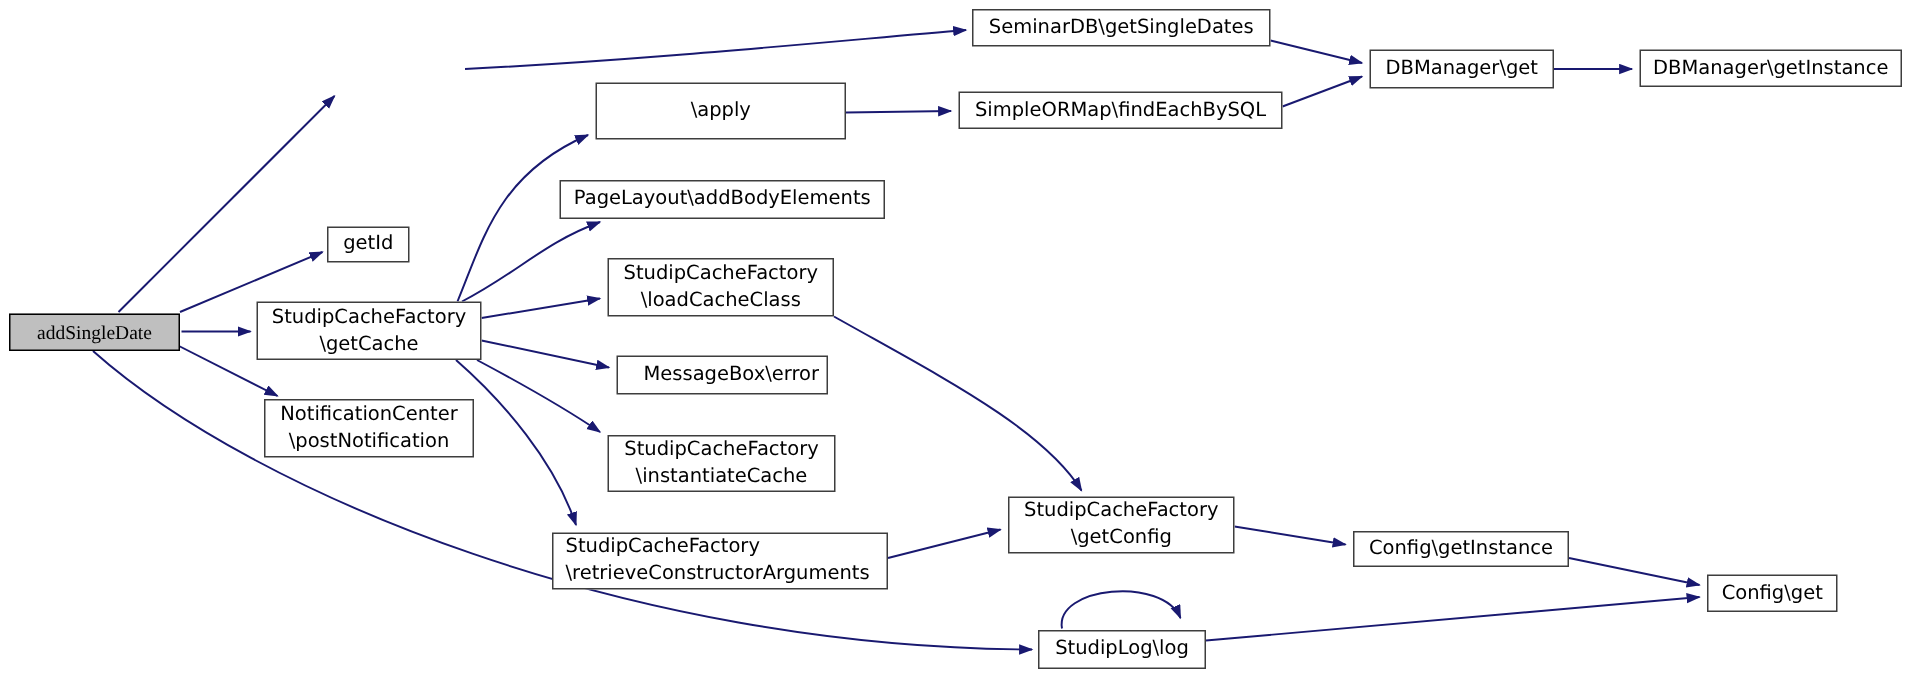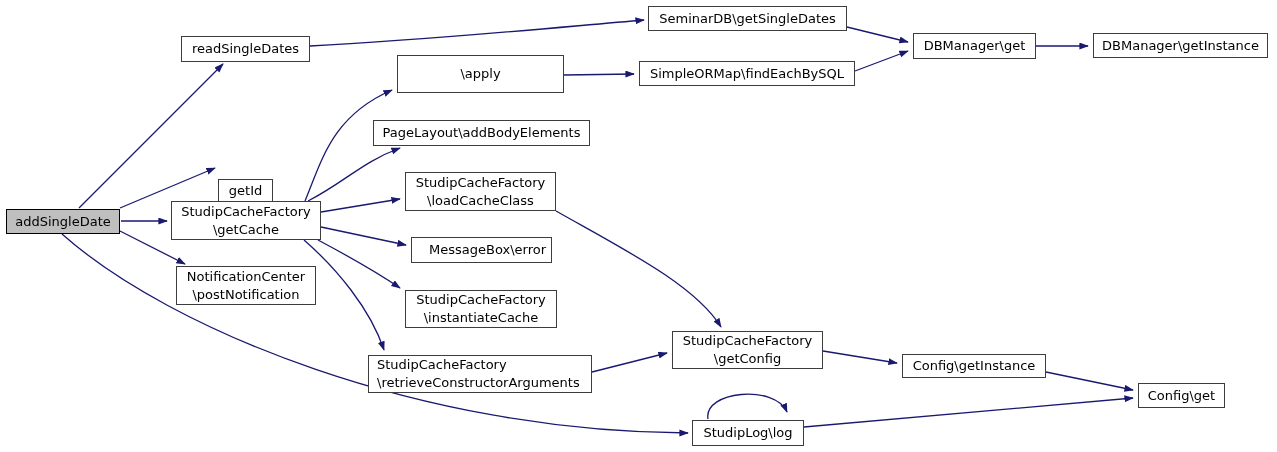--- a/index.html
+++ b/index.html
@@ -99,9 +99,6 @@
 <div class="node focus" title="addSingleDate" style="left: 6px; top: 209px; width: 114px; height: 25px;">
       <div class="node-line">addSingleDate</div>
     </div>
-    <div class="node" title="readSingleDates" style="left: 181px; top: 36px; width: 129px; height: 26px;">
-      <div class="node-line">readSingleDates</div>
-    </div>
     <div class="node" title="getId" style="left: 218px; top: 151px; width: 55px; height: 24px; margin-top: 28px;">
       <div class="node-line">getId</div>
     </div>

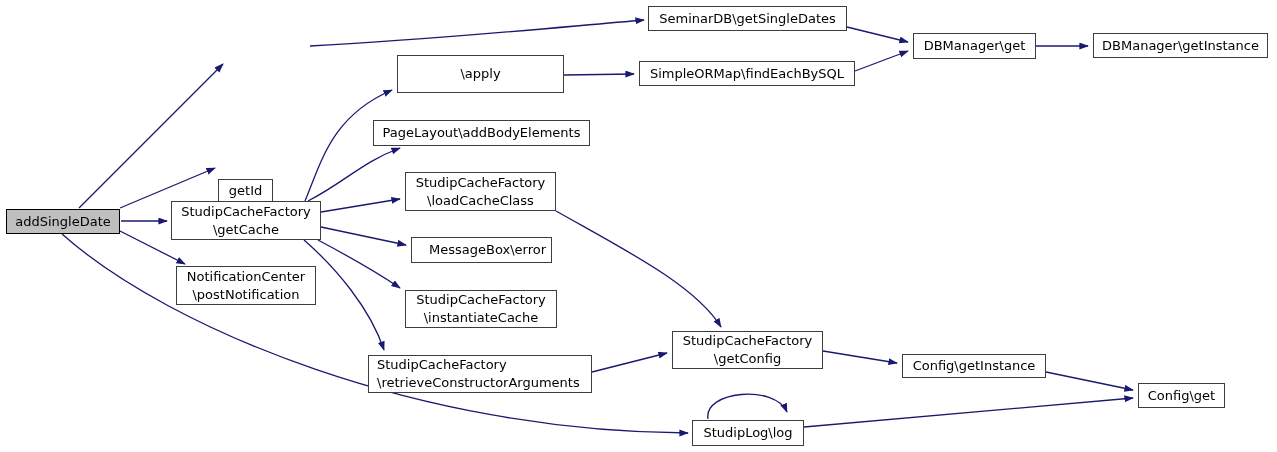--- a/index.html
+++ b/index.html
@@ -99,7 +99,7 @@
 <div class="node focus" title="addSingleDate" style="left: 6px; top: 209px; width: 114px; height: 25px;">
       <div class="node-line">addSingleDate</div>
     </div>
-    <div class="node" title="getId" style="left: 218px; top: 151px; width: 55px; height: 24px; margin-top: 28px;">
+    <div class="node" title="getId" style="left: 218px; top: 151px; width: 55px; height: 24px;">
       <div class="node-line">getId</div>
     </div>
     <div class="node" title="StudipCacheFactory\getCache" style="left: 171px; top: 201px; width: 150px; height: 39px;">

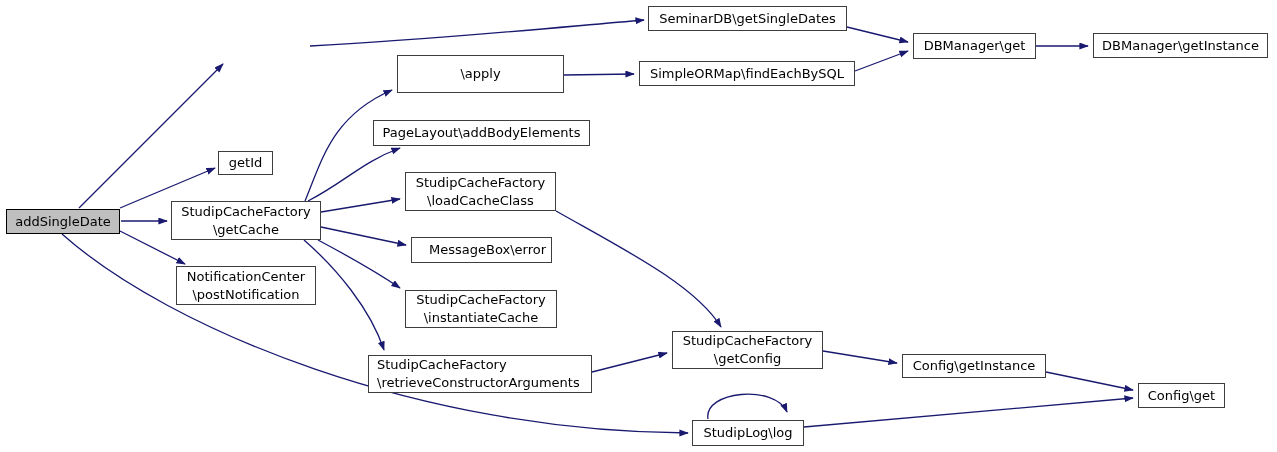--- a/index.html
+++ b/index.html
@@ -51,6 +51,7 @@
     background: var(--focus-fill, #bfbfbf);
     border: 1.7px solid var(--focus-border, #000000);
     cursor: default;
+    font-family: Liberation Serif, serif;
   }
   .node.align-left {
     align-items: flex-start;

